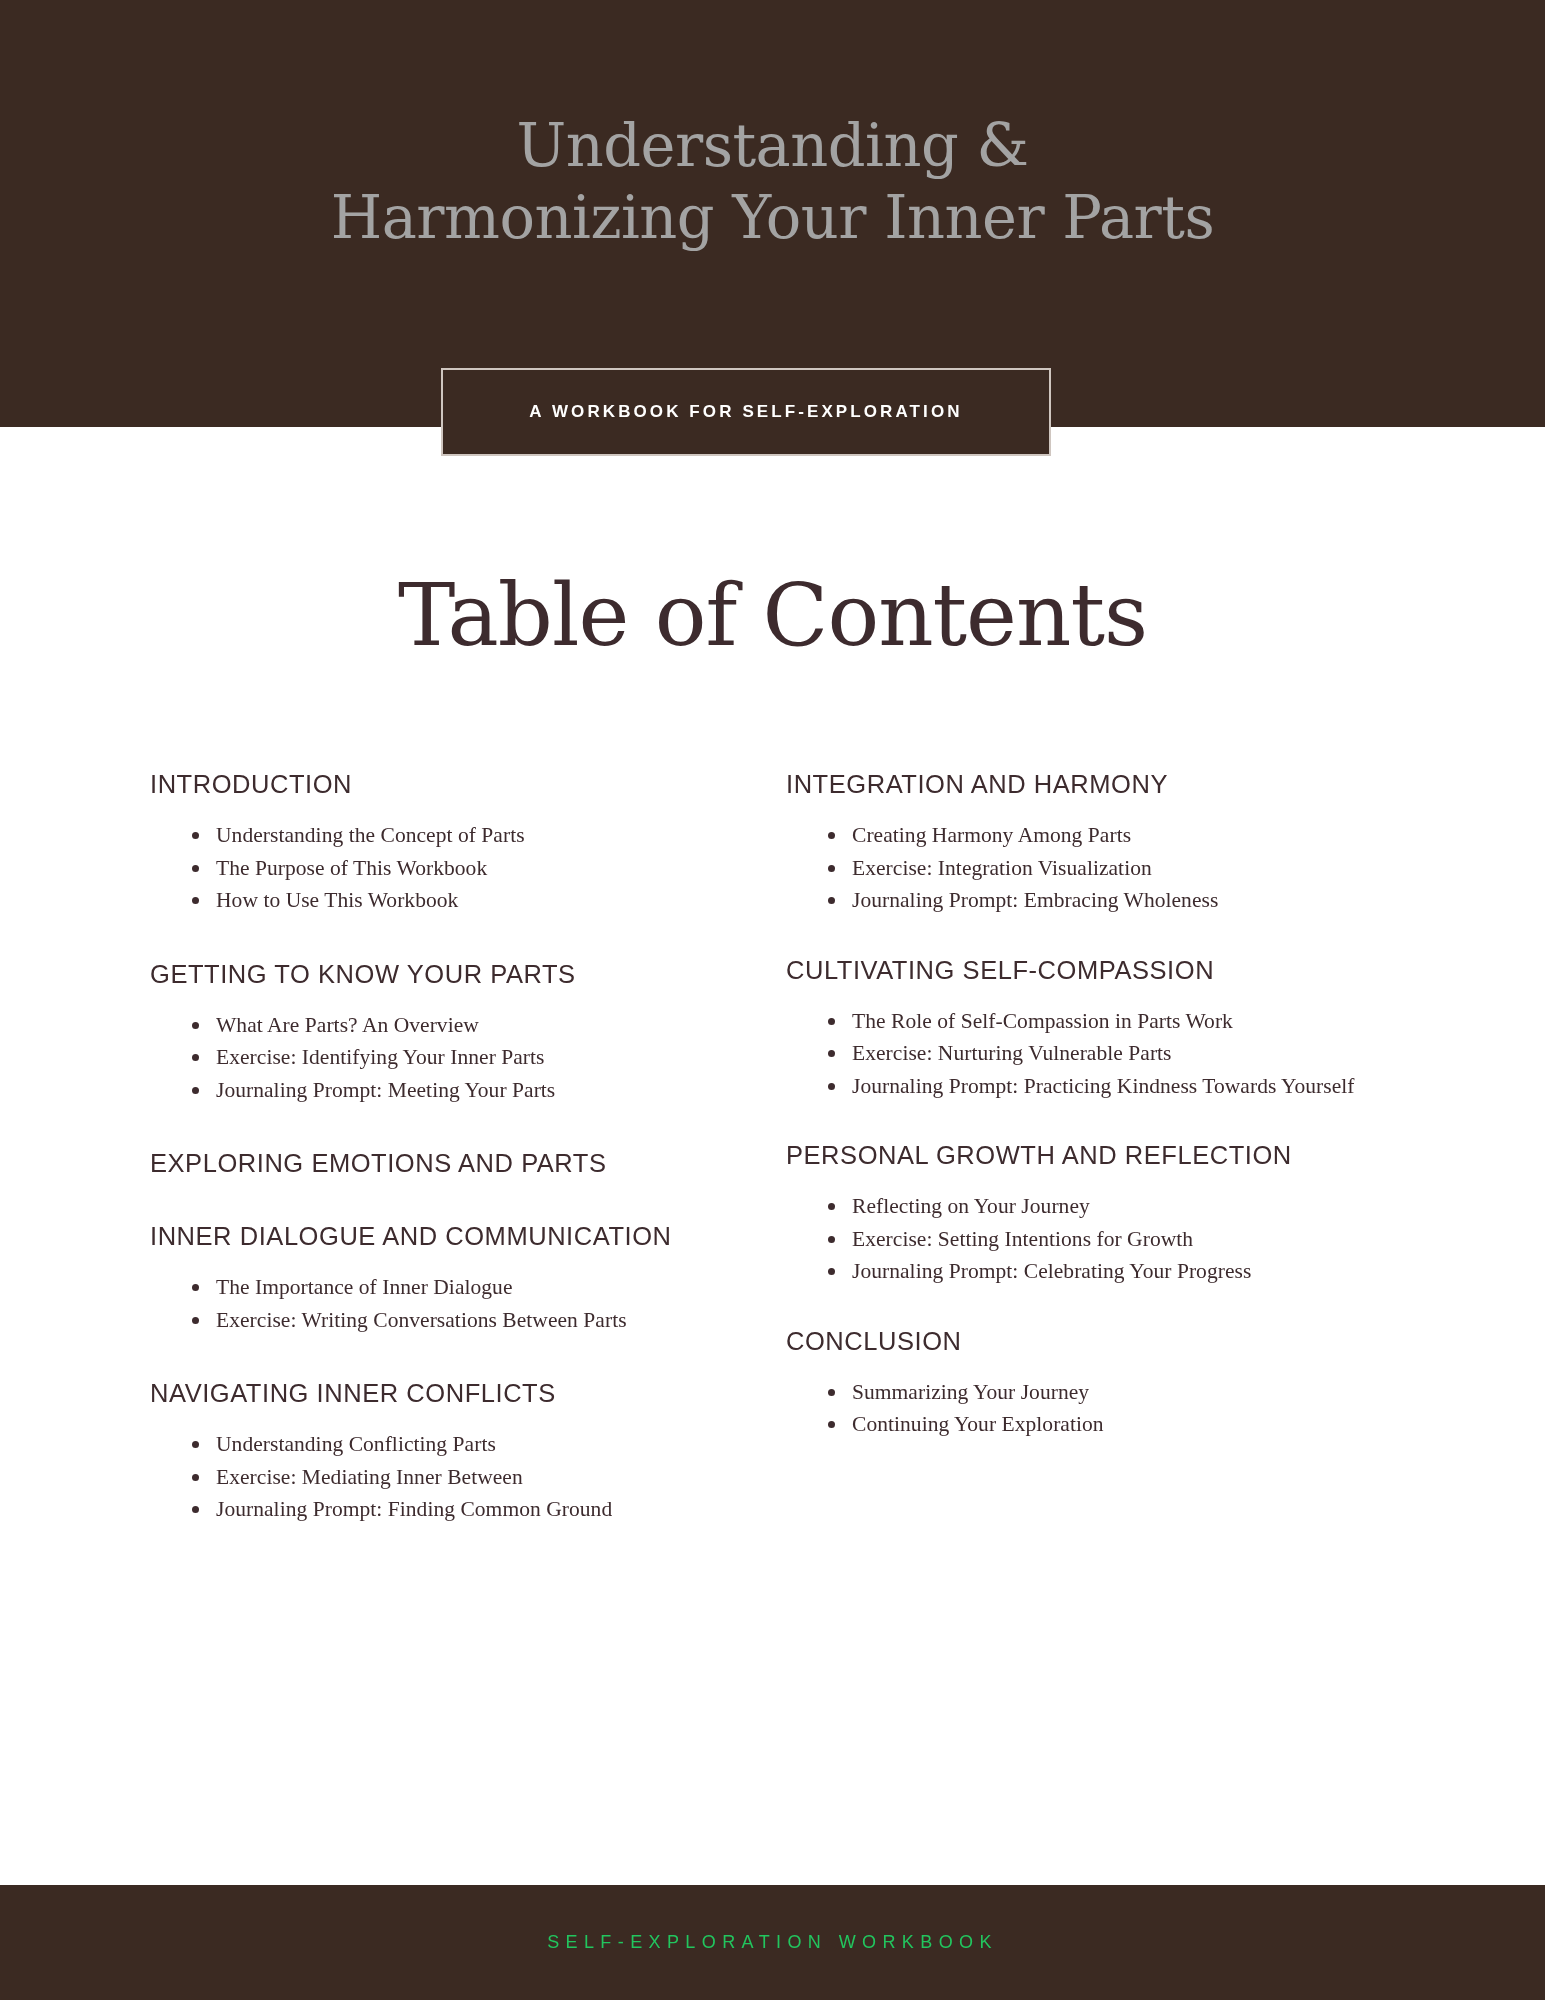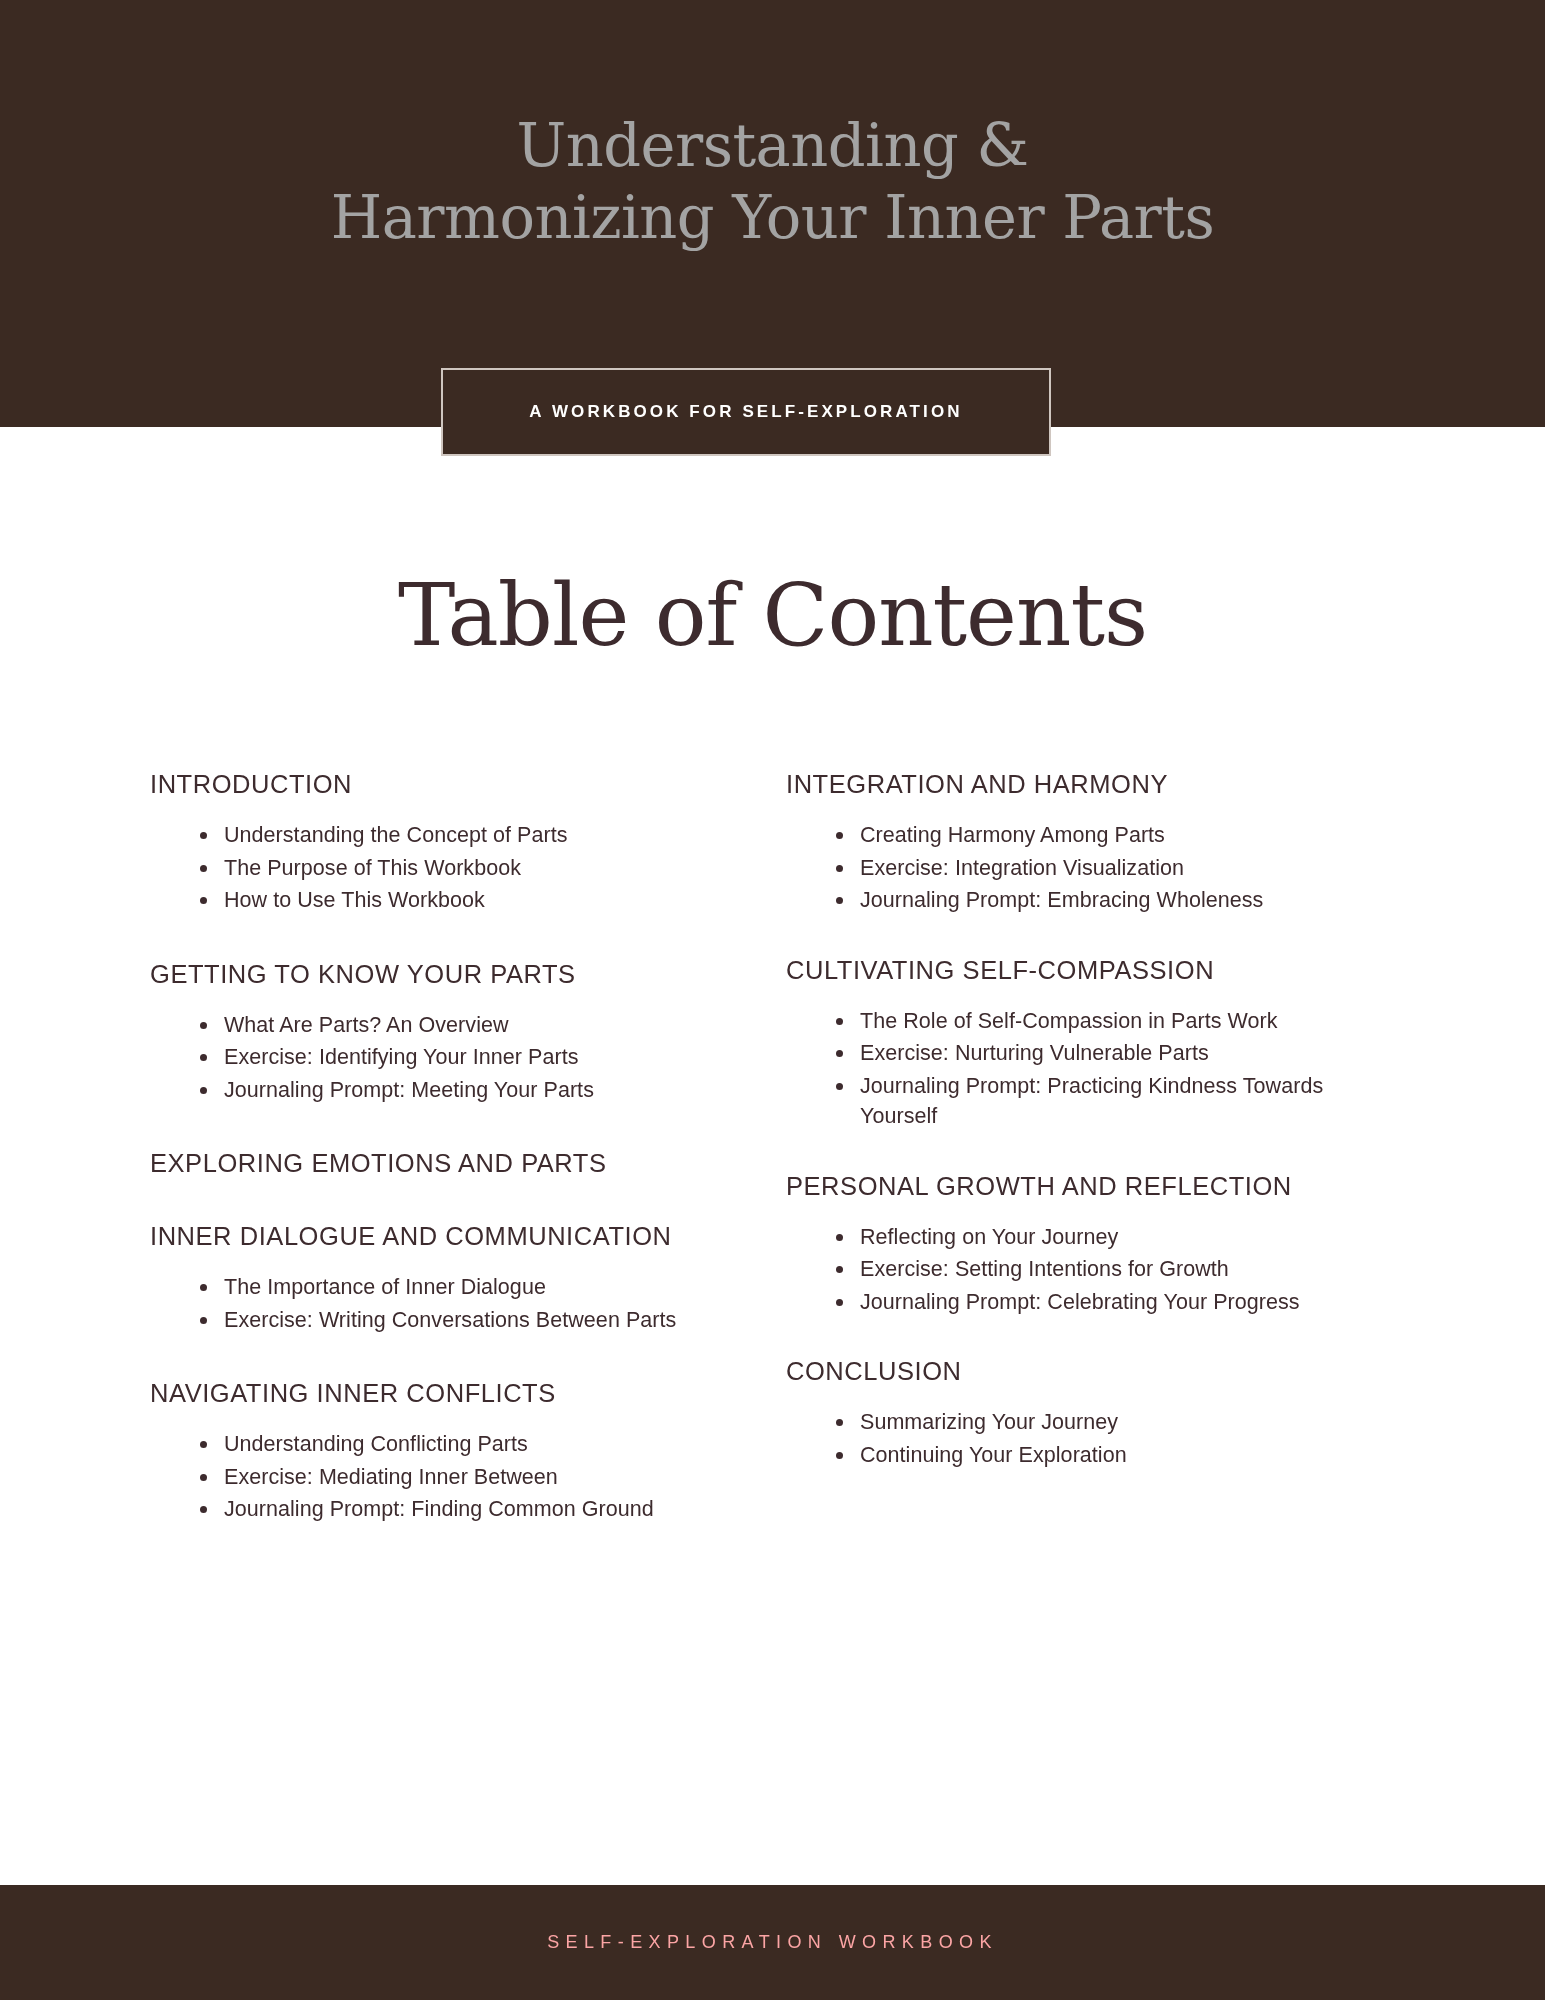--- a/index.html
+++ b/index.html
@@ -103,9 +103,10 @@
     white-space: nowrap;
   }
   .section-list {
-    margin: 8px;
+    margin: 0;
     padding: 0 0 0 40px;
     list-style: none;
+    font-family: Liberation Serif, serif;
   }
   .section-list li {
     position: relative;

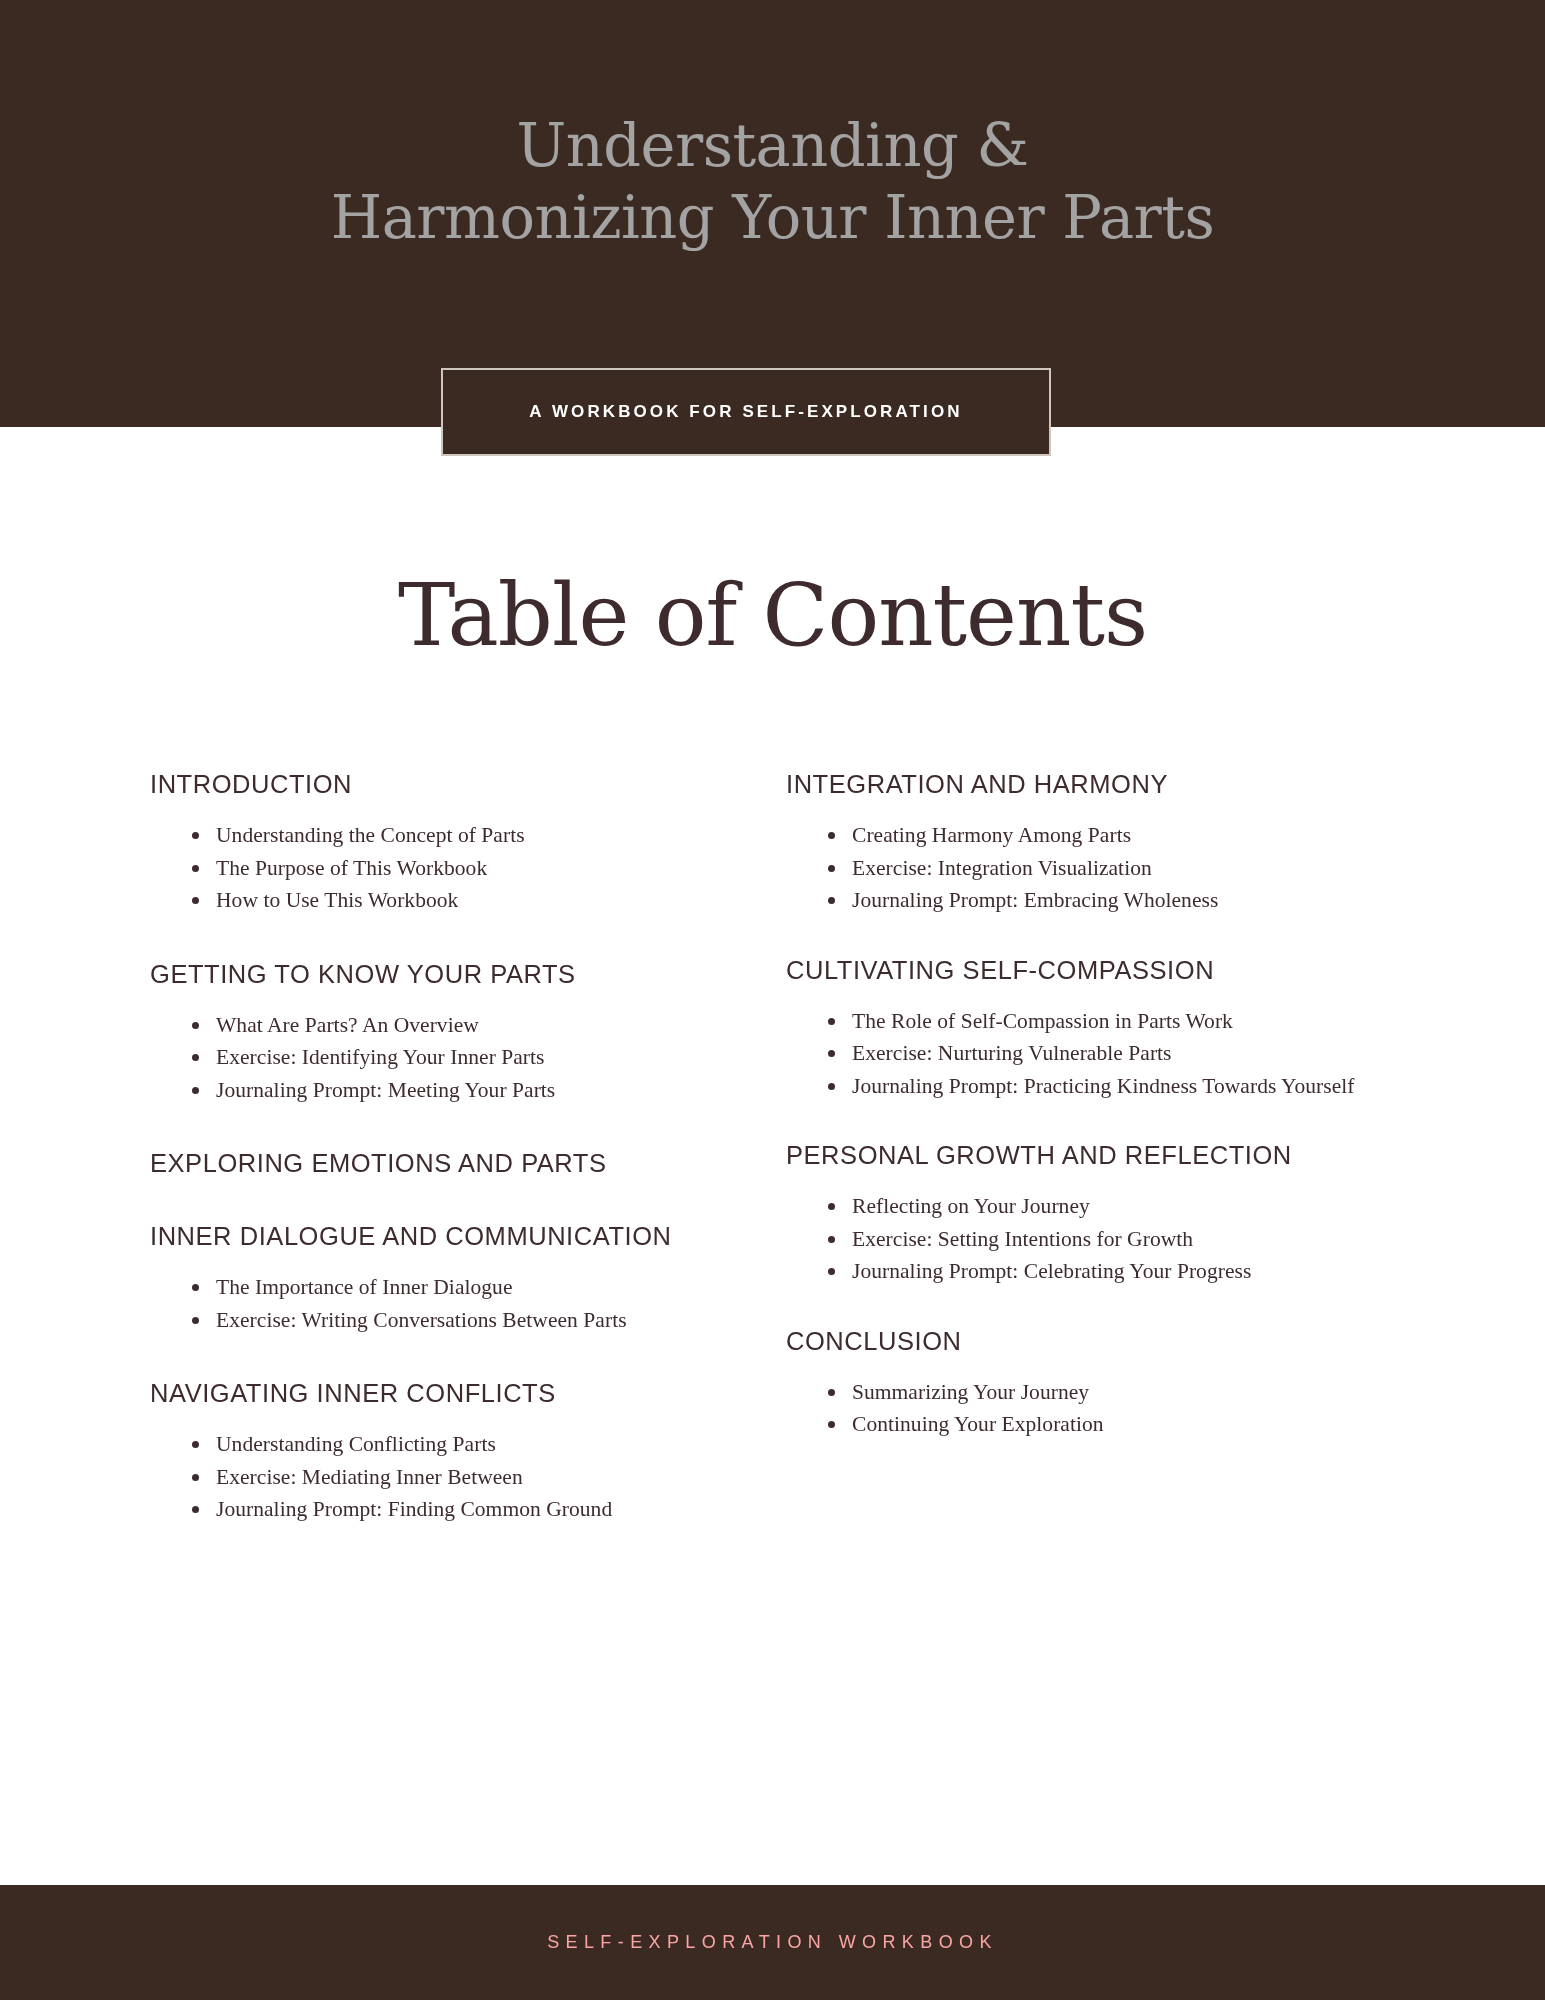--- a/index.html
+++ b/index.html
@@ -145,7 +145,7 @@
     justify-content: center;
   }
   .footer-text {
-    color: #fca5a5;
+    color: #22c55e;
     font-size: 18px;
     letter-spacing: 6.4px;
     font-weight: 400;

